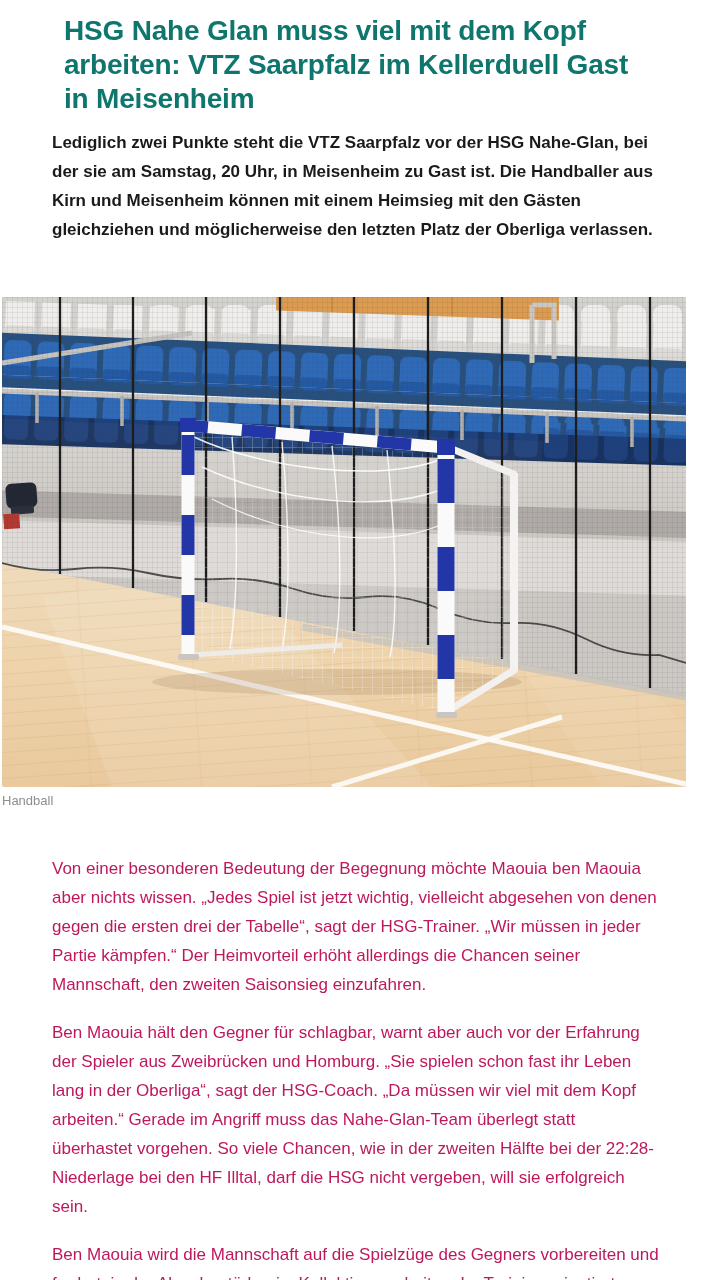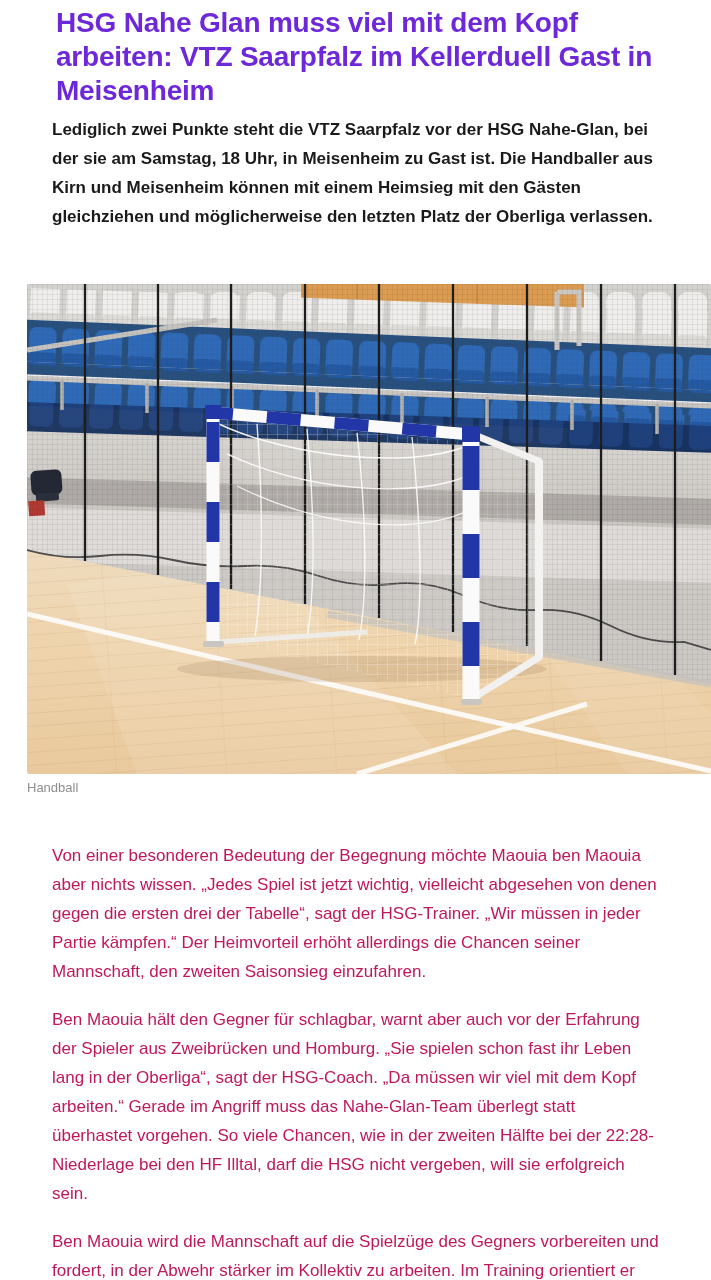--- a/index.html
+++ b/index.html
@@ -18,12 +18,12 @@
     padding: 0 51px 0 52px;
   }
   h1.headline {
-    margin: 4px;
+    margin: 12px;
     padding-top: 2px;
     font-size: 28px;
     line-height: 34px;
     font-weight: bold;
-    color: #6d28d9;
+    color: #0f766e;
     letter-spacing: -0.2px;
   }
   p.lead {

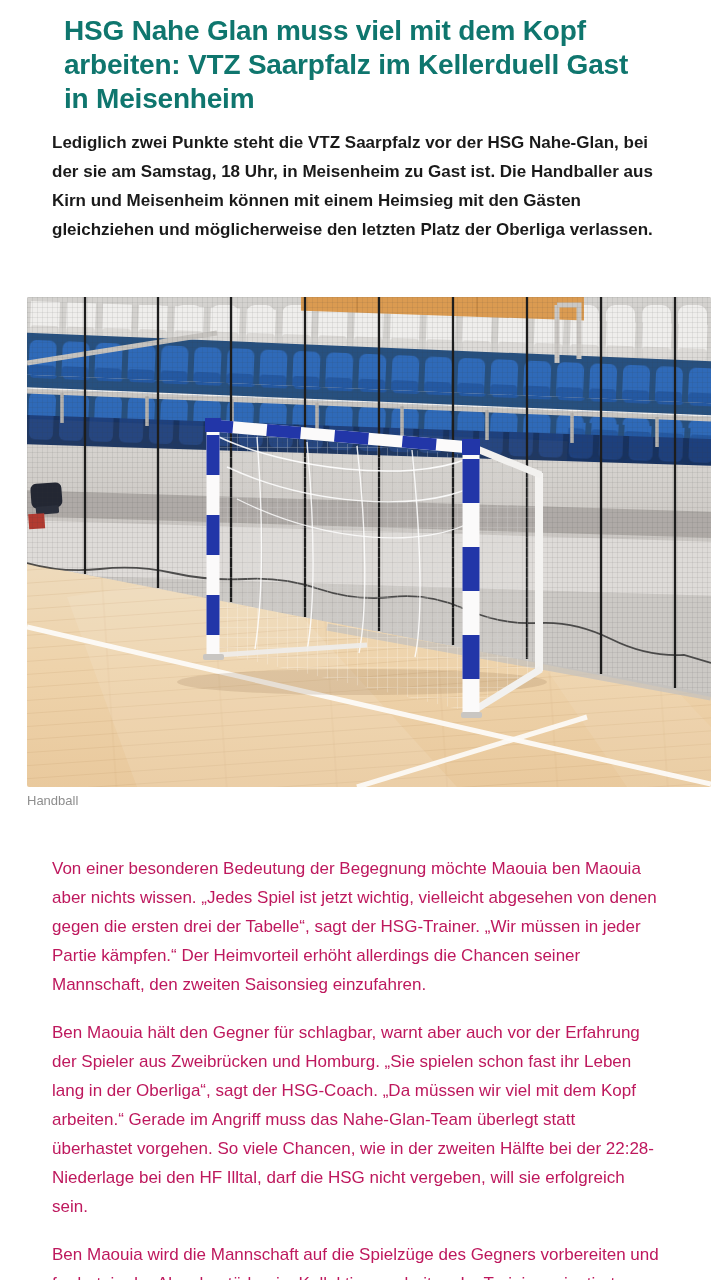--- a/index.html
+++ b/index.html
@@ -67,7 +67,7 @@
 <div class="article">
   <div class="content">
     <h1 class="headline">HSG Nahe Glan muss viel mit dem Kopf arbeiten: VTZ Saarpfalz im Kellerduell Gast in Meisenheim</h1>
-    <p class="lead">Lediglich zwei Punkte steht die VTZ Saarpfalz vor der HSG Nahe-Glan, bei der sie am Samstag, 18 Uhr, in Meisenheim zu Gast ist. Die Handballer aus Kirn und Meisenheim können mit einem Heimsieg mit den Gästen gleichziehen und möglicherweise den letzten Platz der Oberliga verlassen.</p>
+    <p class="lead">Lediglich zwei Punkte steht die VTZ Saarpfalz vor der HSG Nahe-Glan, bei der sie am Samstag, 20 Uhr, in Meisenheim zu Gast ist. Die Handballer aus Kirn und Meisenheim können mit einem Heimsieg mit den Gästen gleichziehen und möglicherweise den letzten Platz der Oberliga verlassen.</p>
   </div>
 
   <figure class="article-figure">

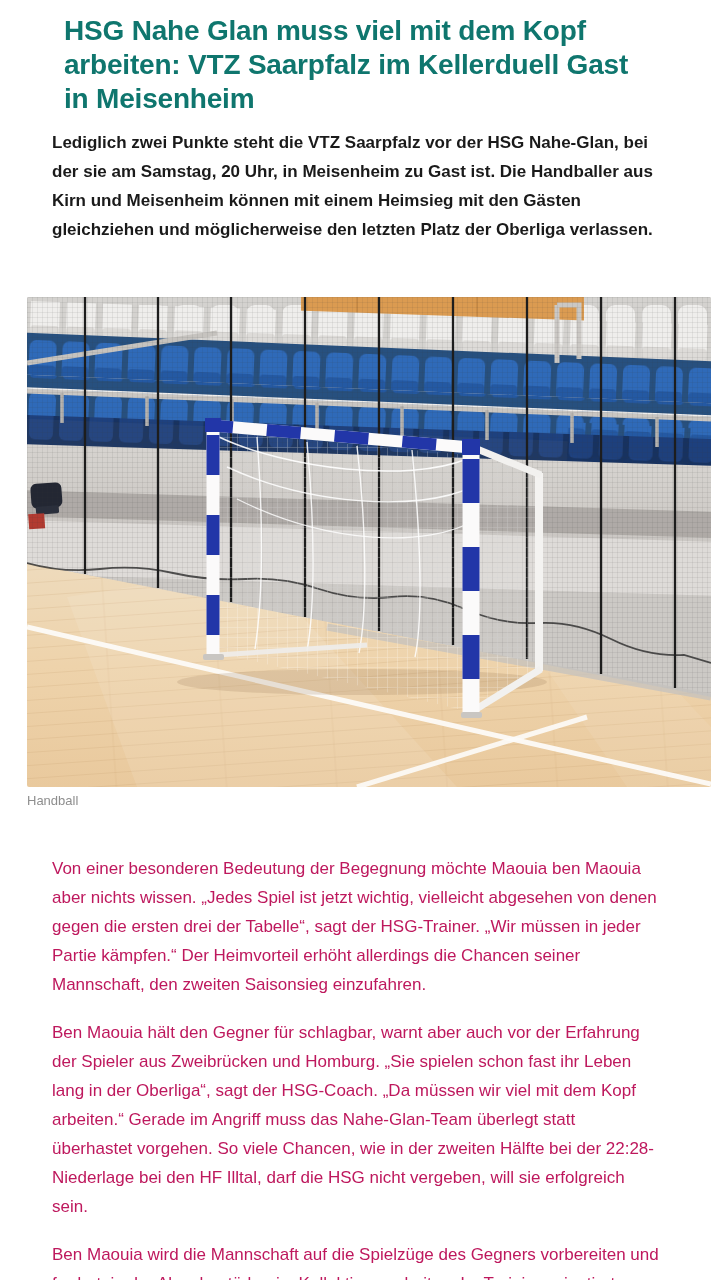--- a/index.html
+++ b/index.html
@@ -34,7 +34,7 @@
     color: #1a1a1a;
   }
   figure.article-figure {
-    margin: 53px 14px 0 27px;
+    margin: 53px 14px 0 2px;
     width: 684px;
   }
   .photo-frame {

